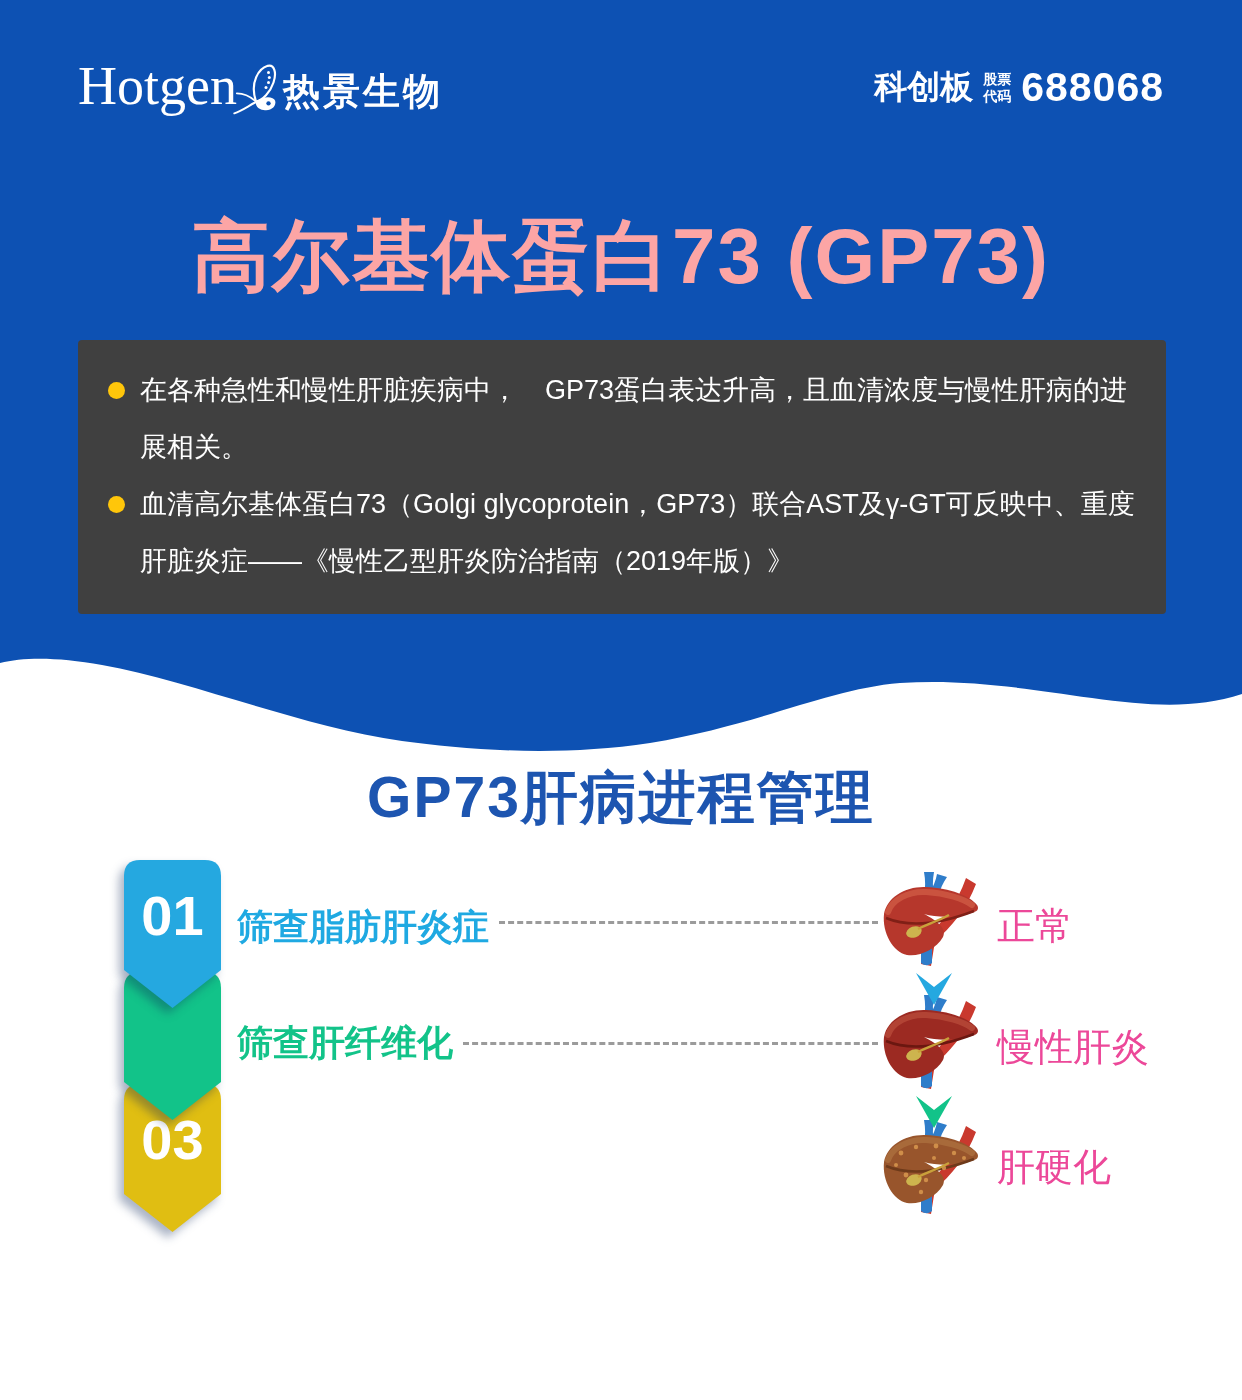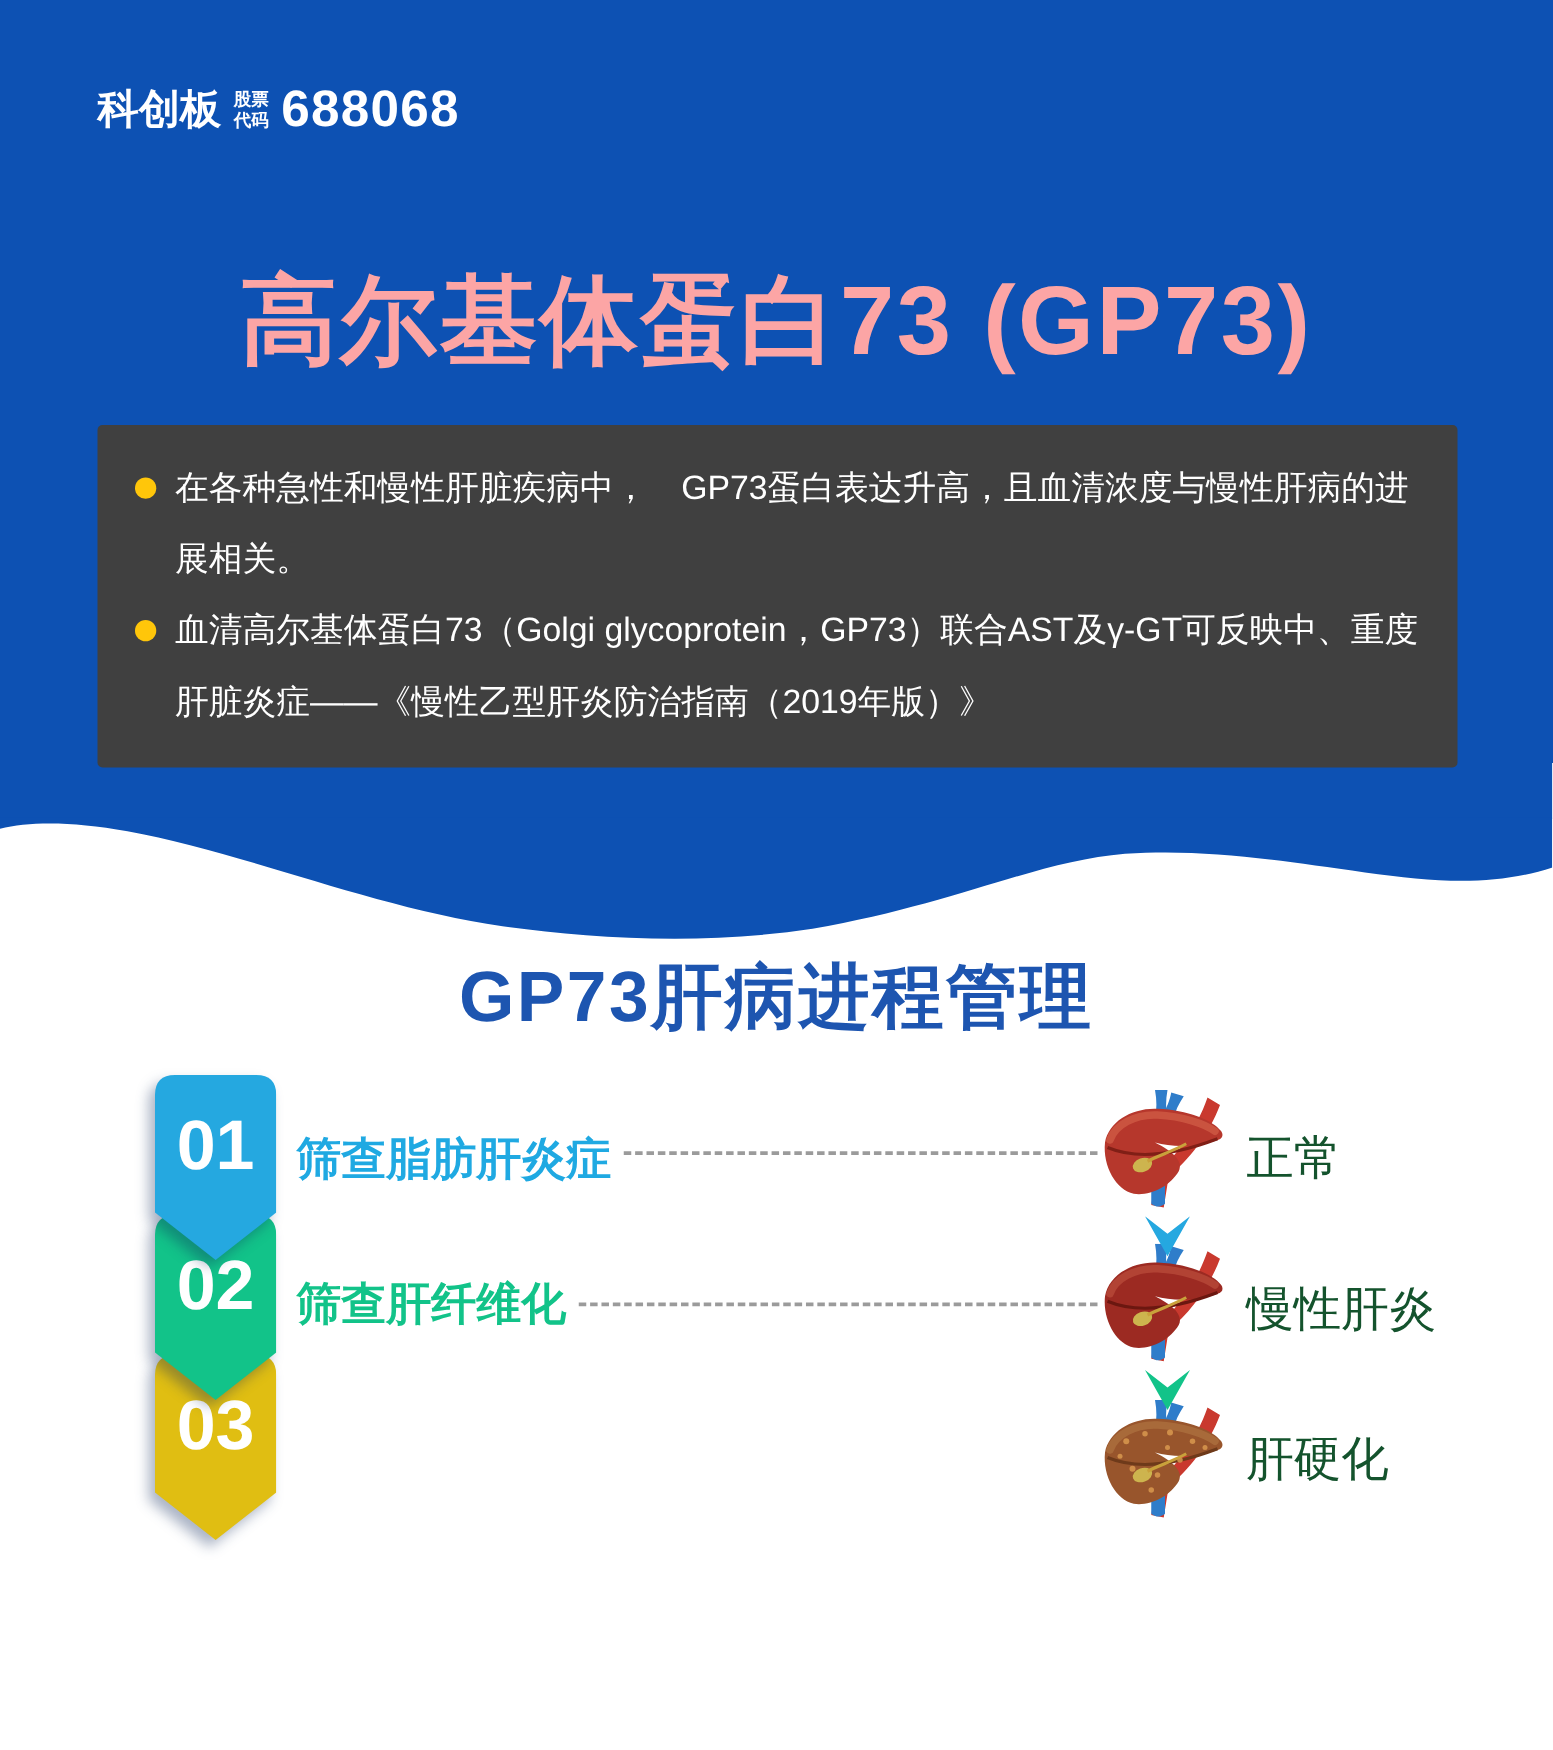--- a/index.html
+++ b/index.html
@@ -76,6 +76,23 @@
 
   <div class="hero">
     <div class="hero-header">
+      <div class="logo">
+        <span class="logo-en">Hotgen</span>
+        <span class="butterfly-wrap">
+          <svg width="50" height="56" viewBox="0 0 60 64">
+            <path d="M30 46 C22 22 34 6 44 3 C52 1 55 11 51 23 C47 35 38 44 30 46 Z" fill="none" stroke="#ffffff" stroke-width="2.6"></path>
+            <circle cx="45" cy="11" r="1.8" fill="#fff"></circle>
+            <circle cx="46" cy="17" r="1.8" fill="#fff"></circle>
+            <circle cx="45" cy="23" r="1.8" fill="#fff"></circle>
+            <circle cx="42" cy="29" r="1.8" fill="#fff"></circle>
+            <path d="M30 46 C38 39 51 39 53 45 C55 52 47 58 39 56 C33 55 29 51 30 46 Z" fill="#ffffff"></path>
+            <circle cx="45" cy="48" r="2.6" fill="#0d51b3"></circle>
+            <path d="M29 47 C21 51 13 57 4 60" fill="none" stroke="#ffffff" stroke-width="2.4" stroke-linecap="round"></path>
+            <path d="M29 45 C21 38 14 36 7 36" fill="none" stroke="#ffffff" stroke-width="2.2" stroke-linecap="round"></path>
+          </svg>
+        </span>
+        <span class="logo-cn">热景生物</span>
+      </div>
       <div class="stock">
         <span class="stock-board">科创板</span>
         <span class="stock-label">

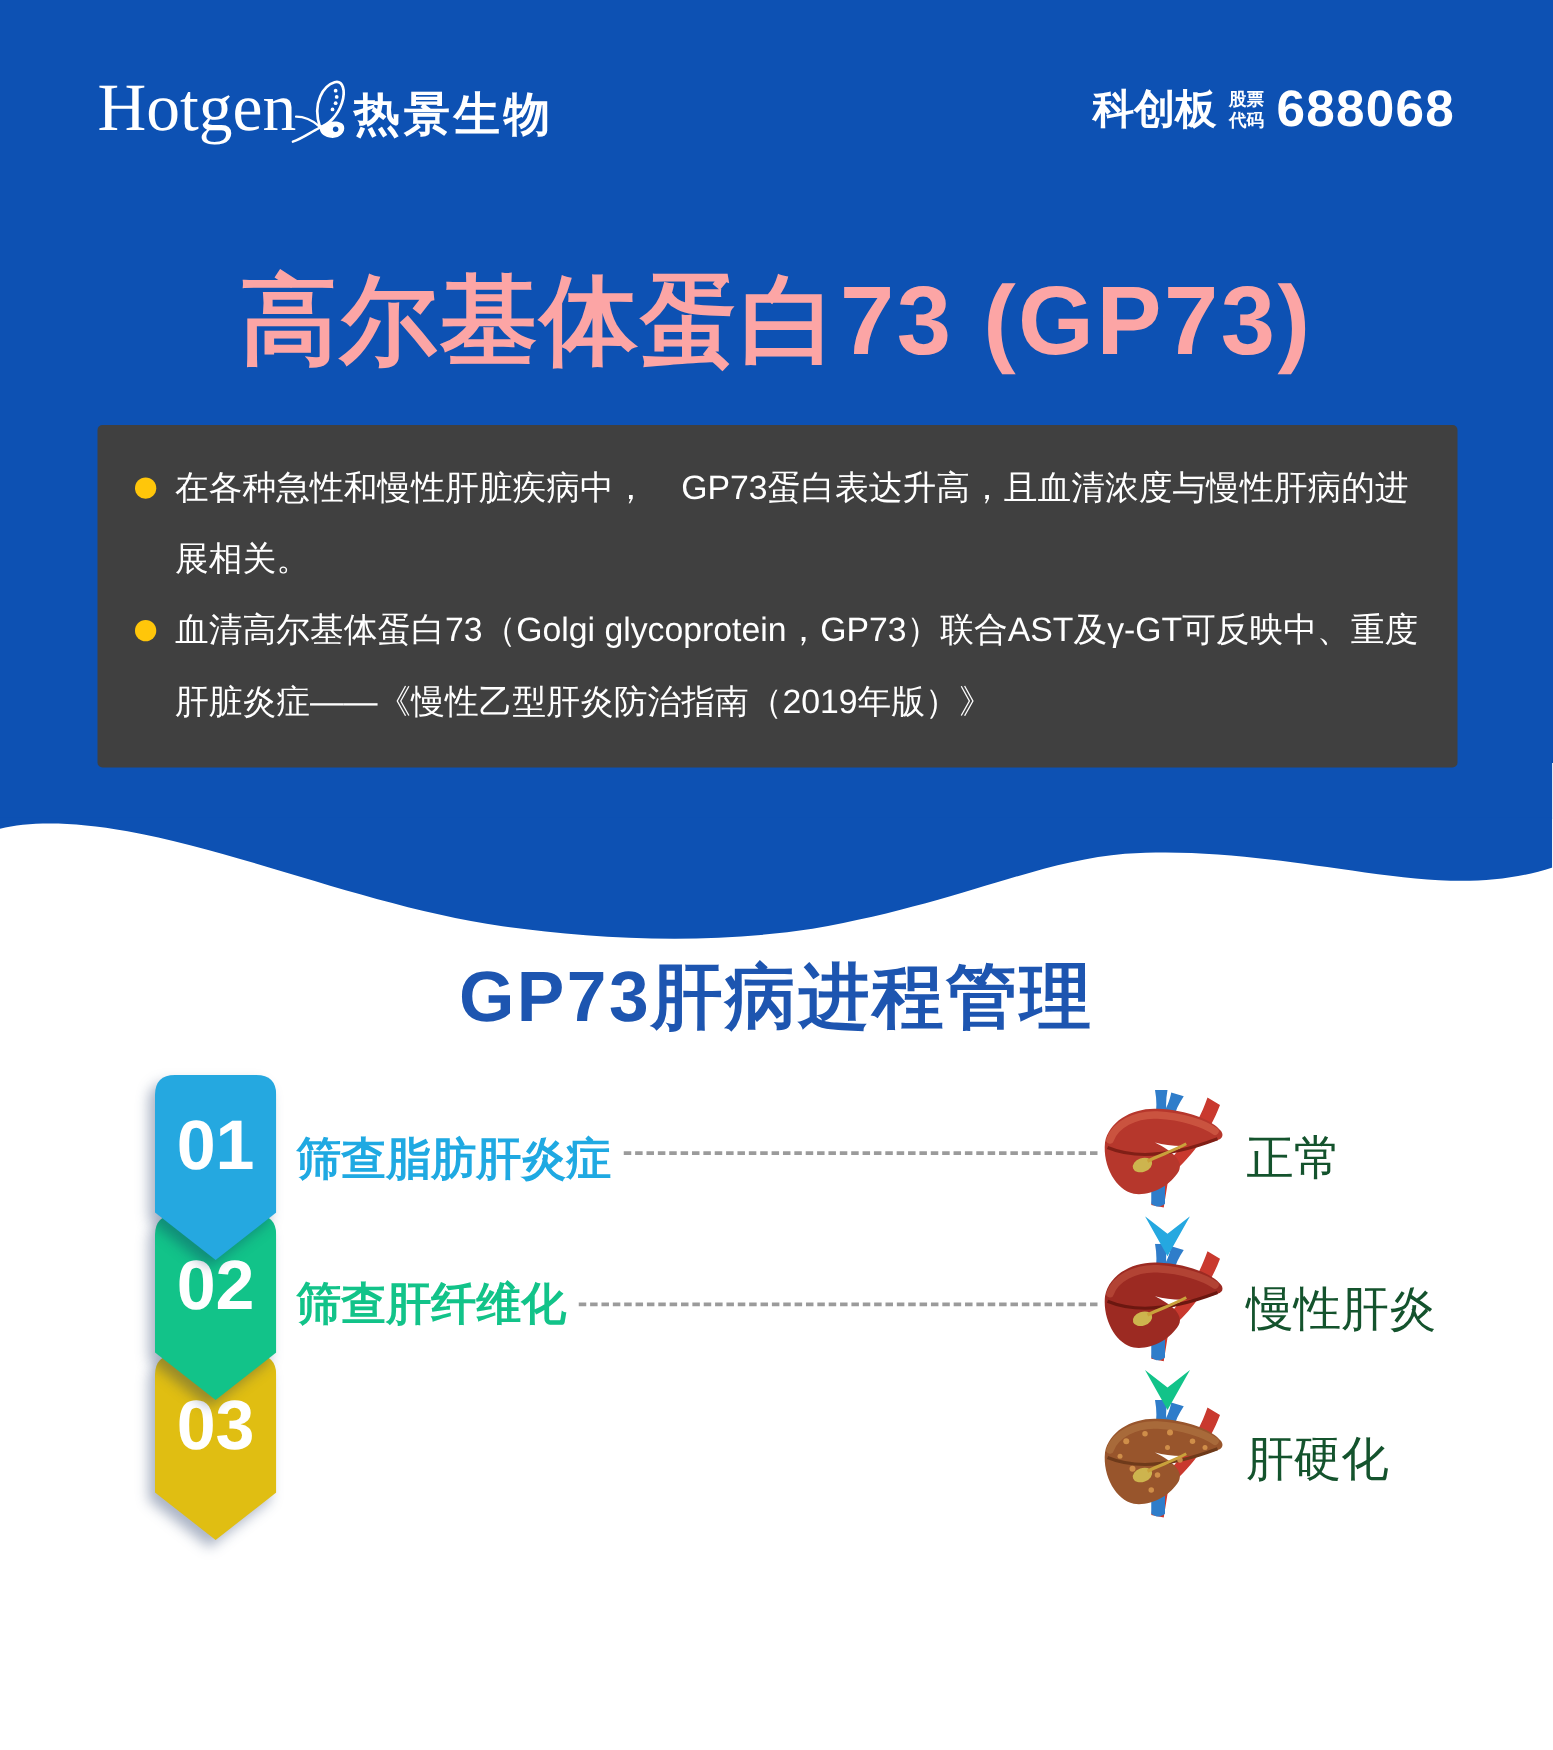--- a/index.html
+++ b/index.html
@@ -58,7 +58,7 @@
   .liver .spots { display:none; }
   .liver3 .spots { display:inline; }
 
-  .result { position:absolute; left:997px; font-size:38px; color:#14532d; white-space:nowrap; }
+  .result { position:absolute; left:997px; font-size:38px; color:#ec4899; white-space:nowrap; }
   .result1 { top:901px; } .result2 { top:1022px; } .result3 { top:1142px; }
 
   .chevron { position:absolute; left:916px; }

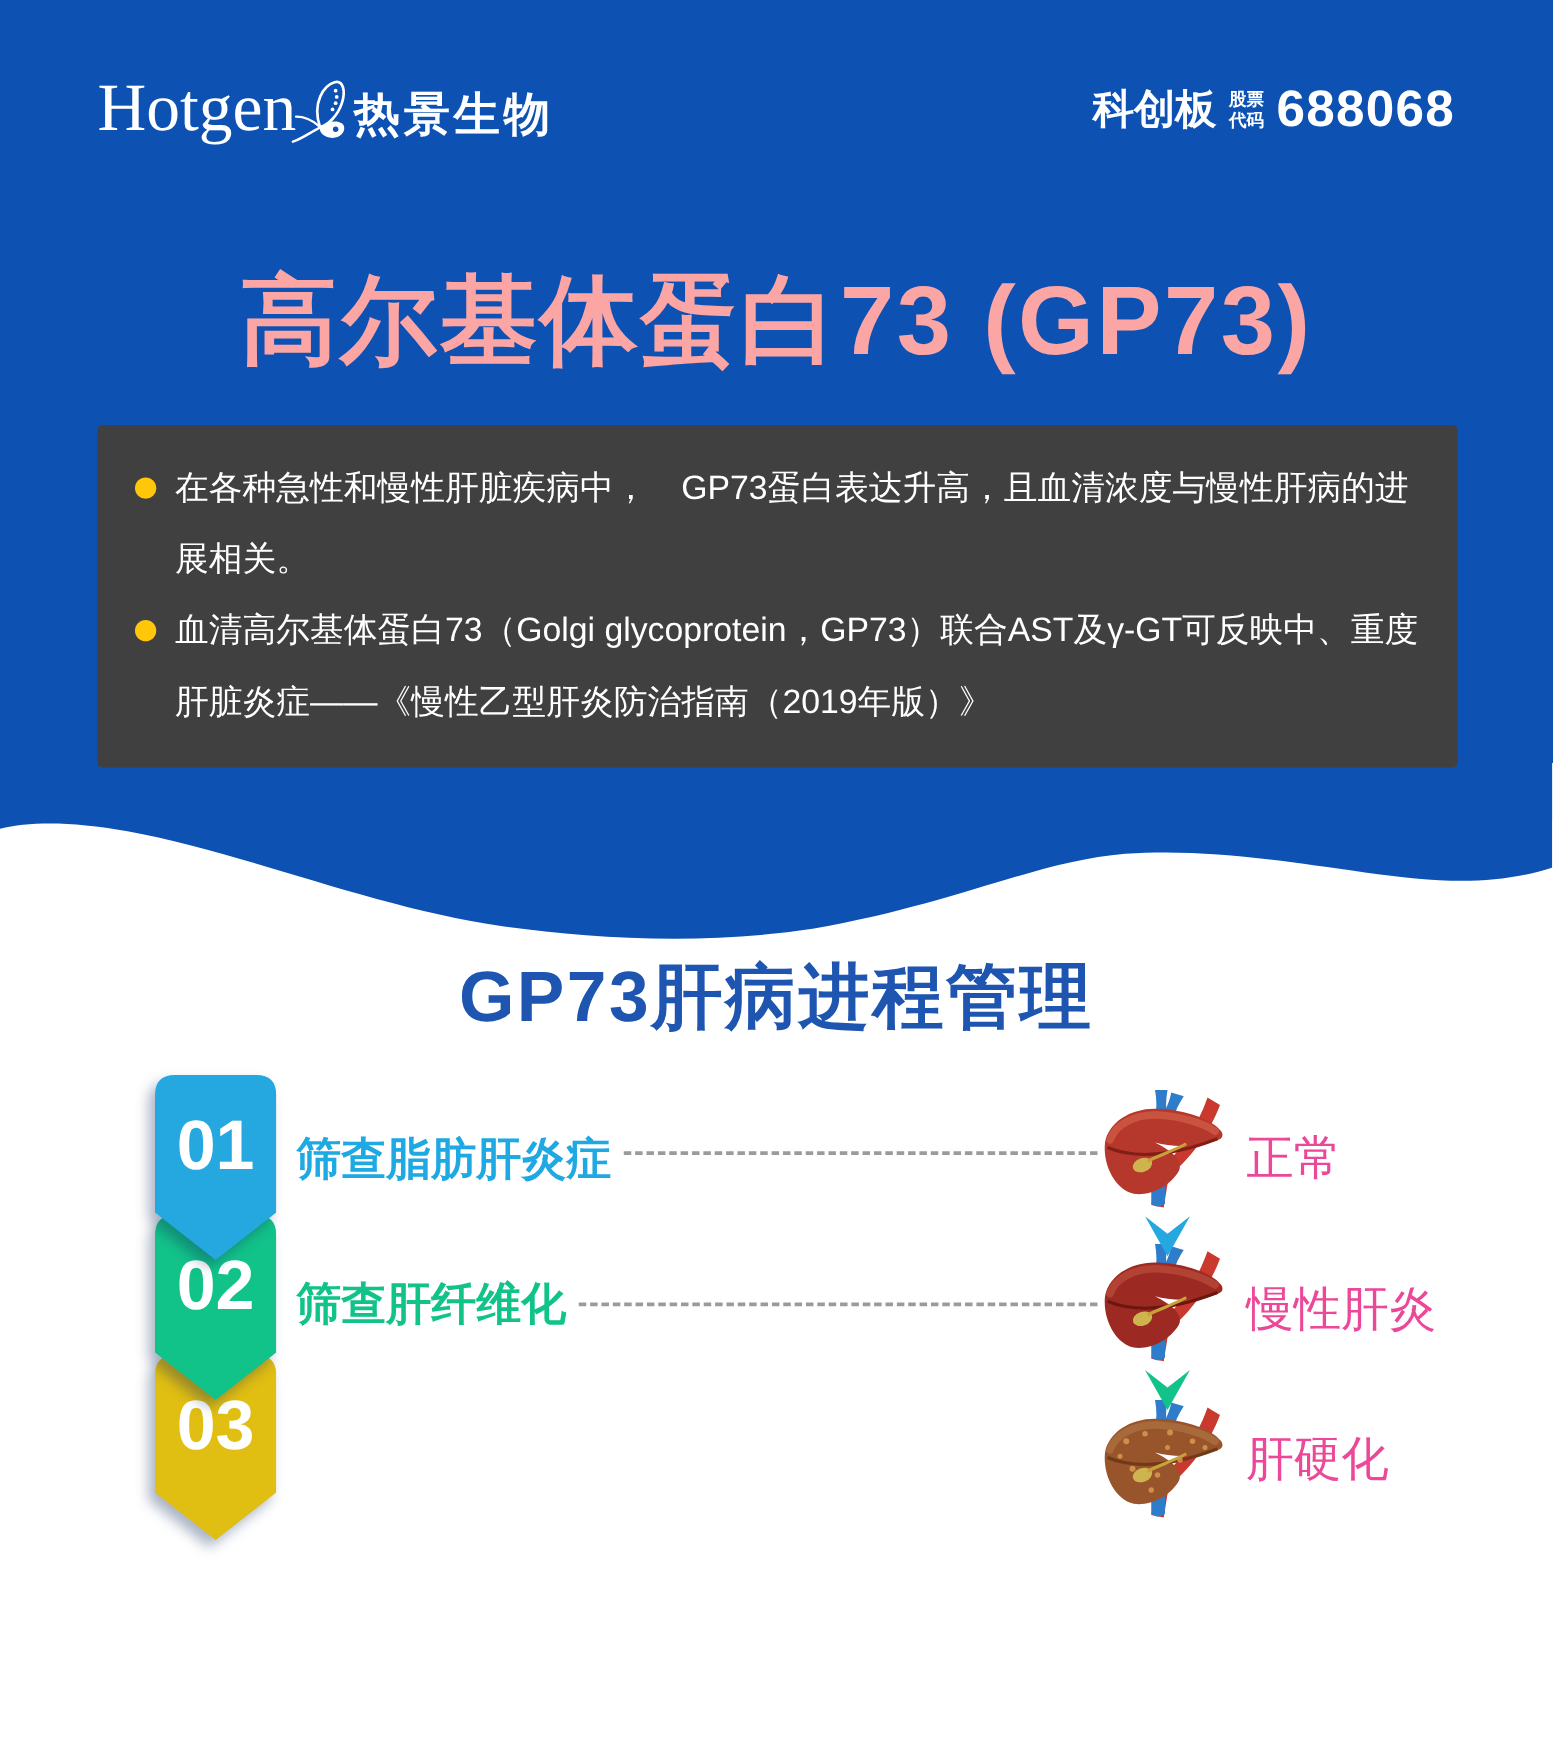--- a/index.html
+++ b/index.html
@@ -133,7 +133,6 @@
     <svg width="97" height="148" viewBox="0 0 97 148">
       <path d="M0 16 Q0 0 16 0 H81 Q97 0 97 16 V110 L48.5 148 L0 110 Z" fill="#12c389"></path>
     </svg>
-    <div class="num">02</div>
   </div>
   <div class="banner banner3">
     <svg width="97" height="148" viewBox="0 0 97 148">

